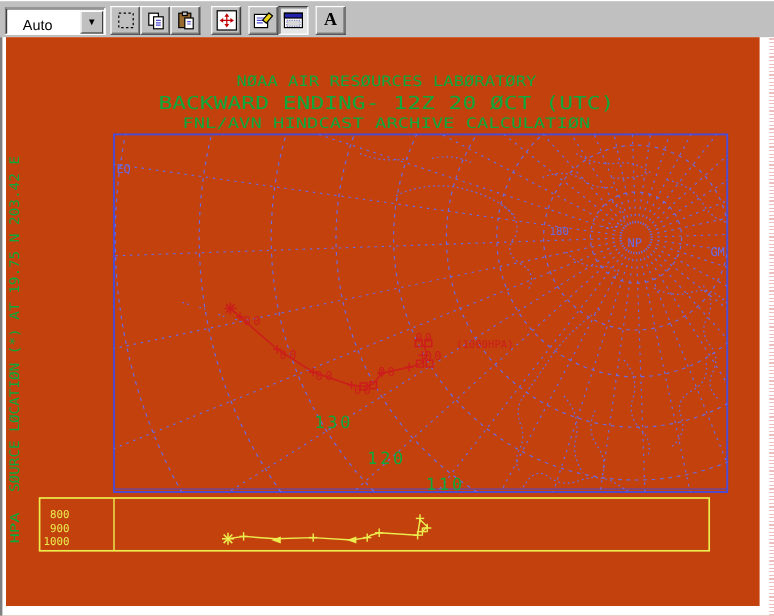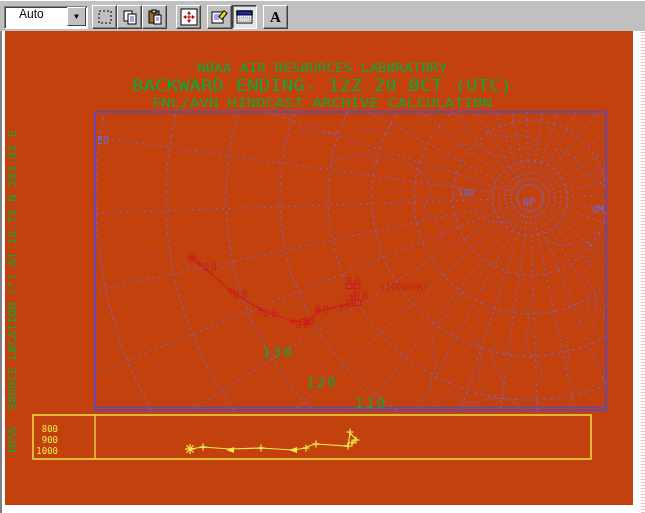--- a/index.html
+++ b/index.html
@@ -17,7 +17,7 @@
     background:#fff;border-top:1px solid #808080;border-left:1px solid #808080;
     border-bottom:1px solid #fff;border-right:1px solid #fff;
     box-shadow:inset 1px 1px 0 #404040;
-    display:flex;align-items:flex-start;
+    display:flex;align-items:flex-end;
   }
   .combo-text{flex:1;font-size:12px;color:#000;padding-left:14px;}
   .combo-arrow{

